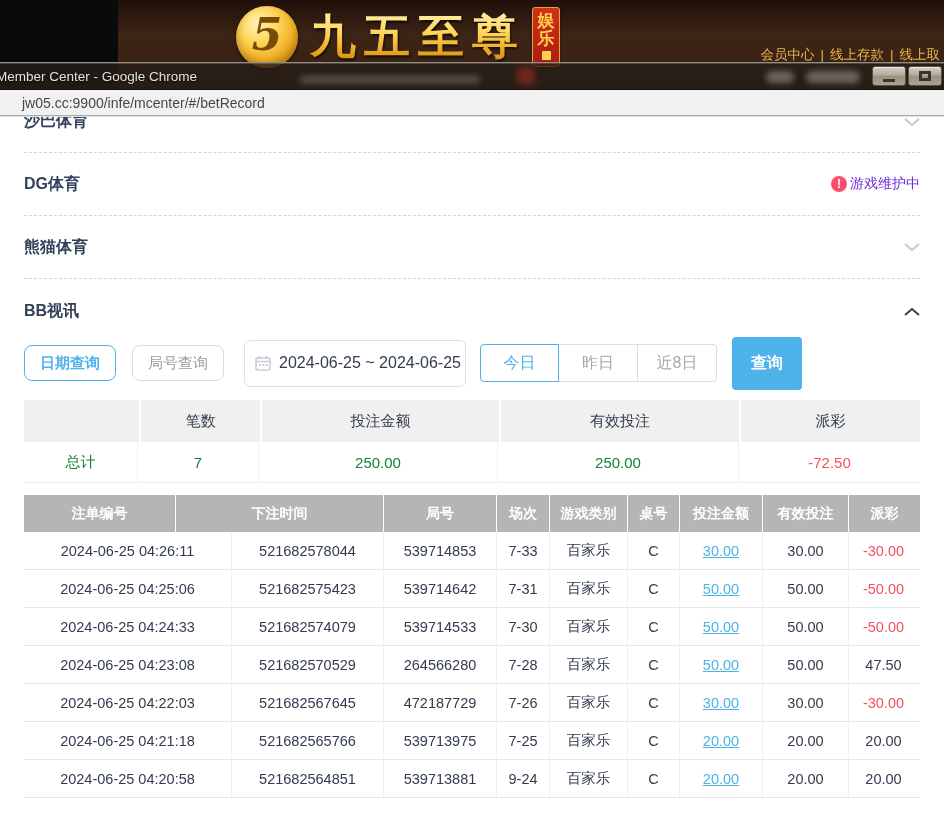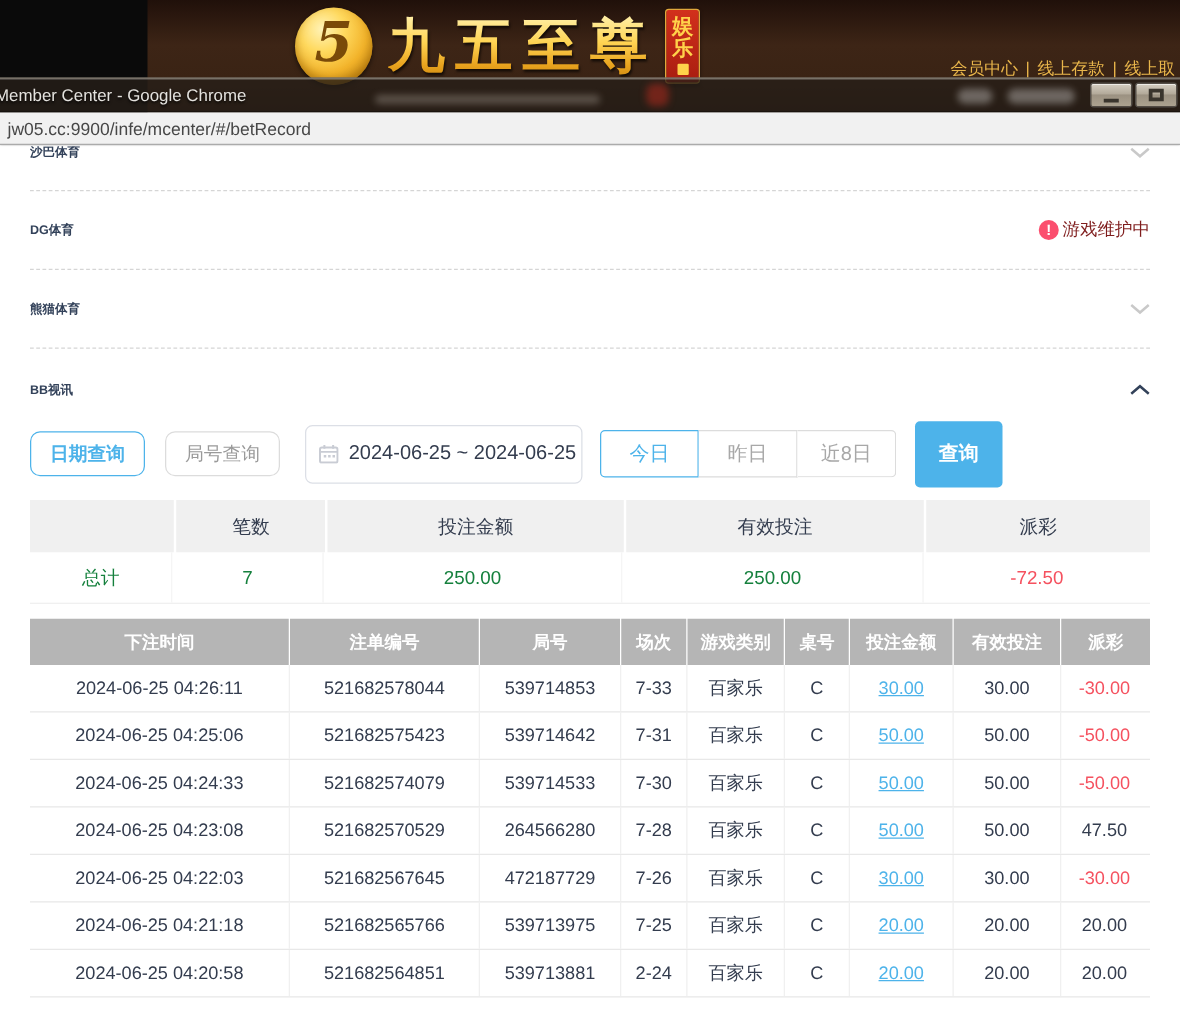--- a/index.html
+++ b/index.html
@@ -53,7 +53,7 @@
 
   
   .addressbar { position:absolute; top:90px; left:0; width:944px; height:26px; background:#f1f1f1;
-    border-bottom:1px solid #ababab; box-shadow:0 1px 2px rgba(0,0,0,.18); display:flex; align-items:center; }
+    border-bottom:1px solid #ababab; box-shadow:0 1px 2px rgba(0,0,0,.18); display:flex; align-items:center;padding-left:16px; }
   .addressbar .url { margin-left:6px; font-size:14px; color:#474747; }
 
   

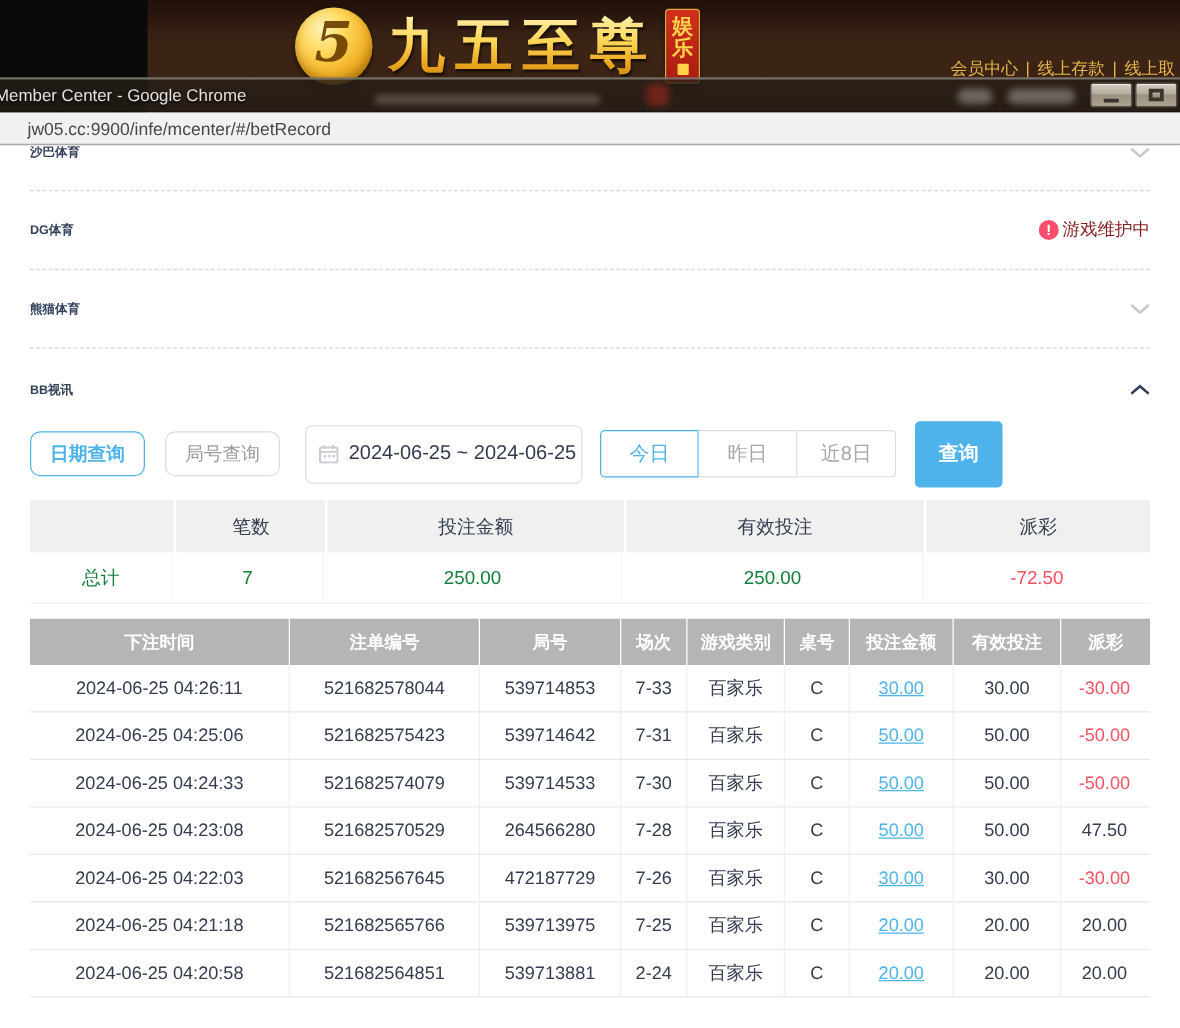--- a/index.html
+++ b/index.html
@@ -64,7 +64,7 @@
   .section.no-border { border-bottom:none; height:65px; }
   .sec-clip { height:36px; overflow:hidden; border-bottom:1px dashed #d5d5d5; }
   .sec-clip .section { margin-top:-27px; border-bottom:none; }
-  .sec-label { font-size:10px; font-weight:bold; color:#33425a; }
+  .sec-label { font-size:16px; font-weight:bold; color:#33425a; }
   .chev { width:16px; height:10px; }
   .chev polyline { fill:none; stroke-width:2; }
   .chev.gray polyline { stroke:#c9c9c9; }

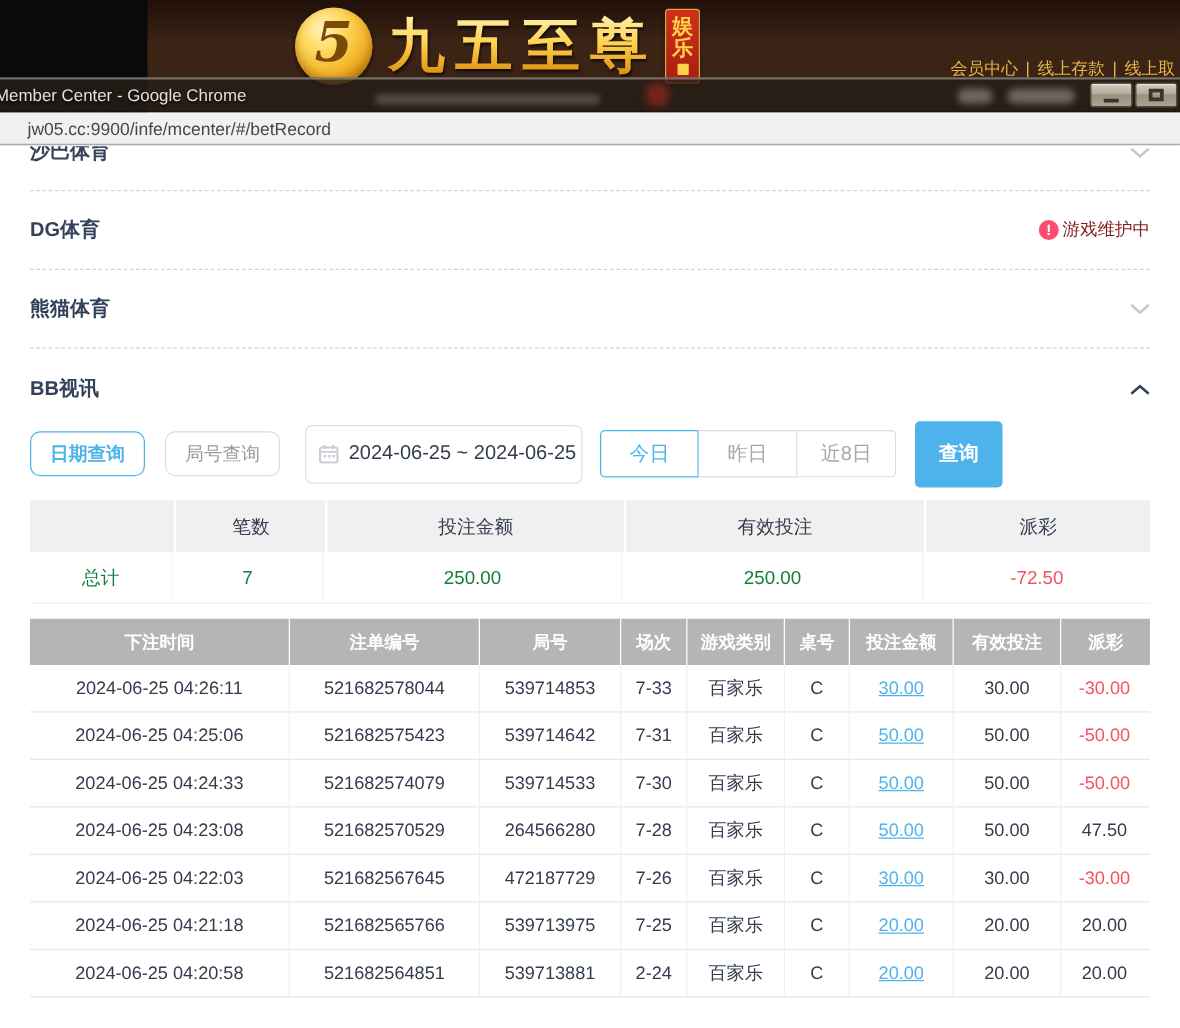--- a/index.html
+++ b/index.html
@@ -72,7 +72,7 @@
   .maint { display:flex; align-items:center; gap:3px; }
   .maint-icon { width:16px; height:16px; border-radius:50%; background:#fb4e6e; color:#fff;
     font-size:12px; font-weight:bold; display:flex; align-items:center; justify-content:center; line-height:1; }
-  .maint-text { font-size:14px; color:#7f1d1d;text-align:center; }
+  .maint-text { font-size:14px; color:#6d28d9;text-align:center; }
 
   
   .filters { height:38px; display:flex; align-items:center; }

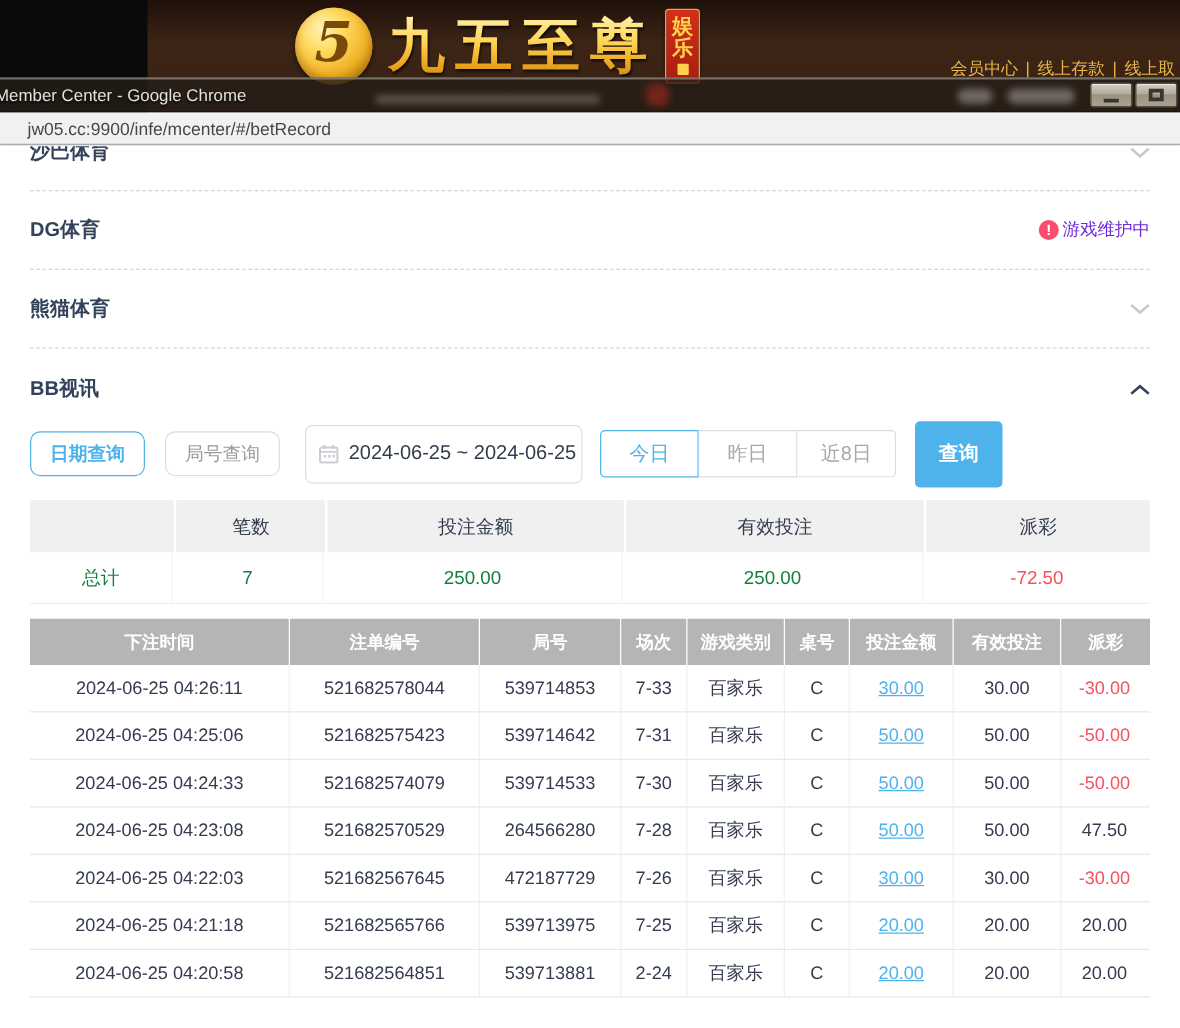--- a/index.html
+++ b/index.html
@@ -238,8 +238,8 @@
 
     <div class="detail">
       <div class="det-head">
+        <div class="cell c1">注单编号</div>
         <div class="cell c0">下注时间</div>
-        <div class="cell c1">注单编号</div>
         <div class="cell c2">局号</div>
         <div class="cell c3">场次</div>
         <div class="cell c4">游戏类别</div>

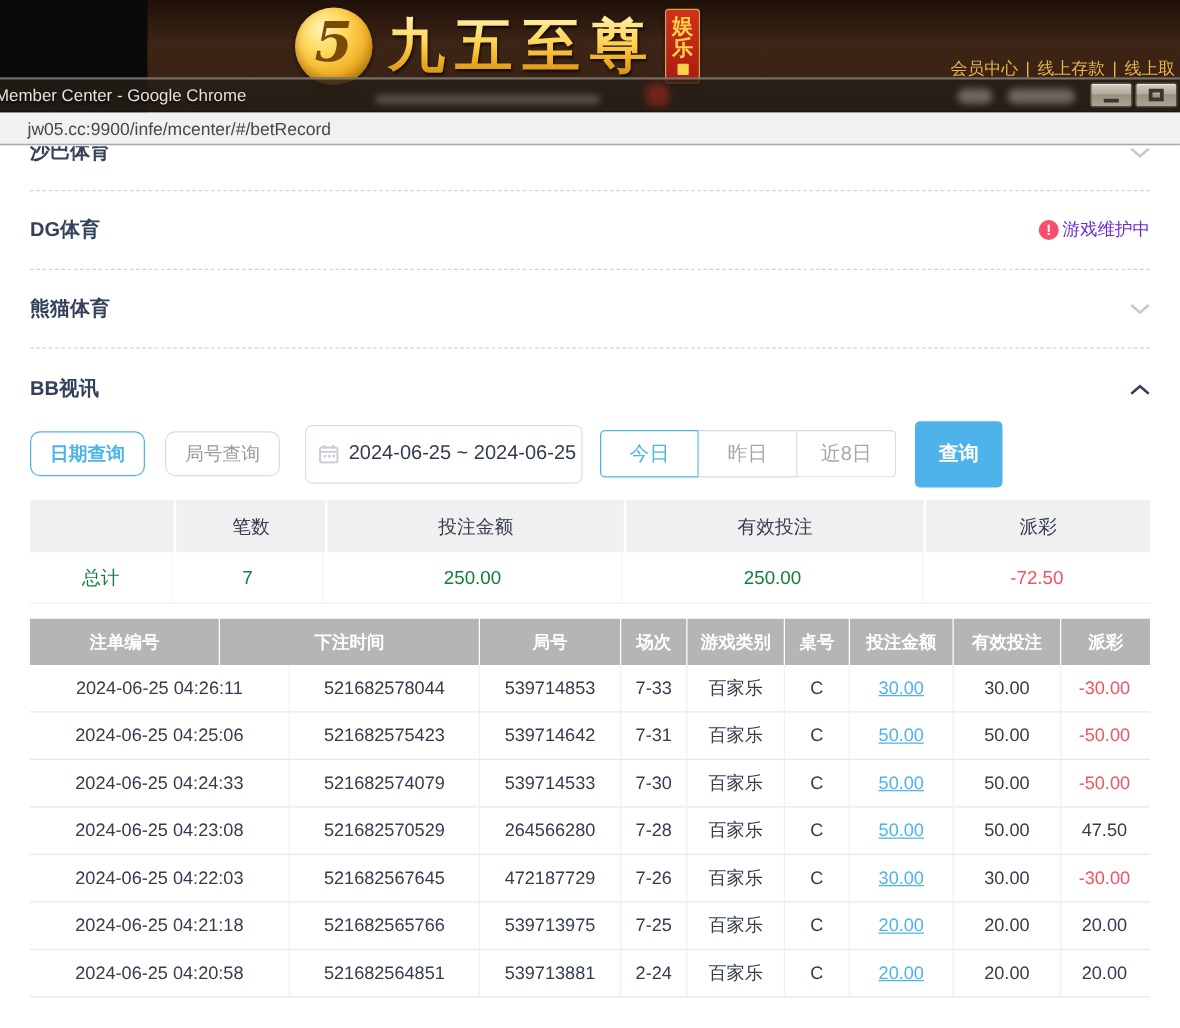--- a/index.html
+++ b/index.html
@@ -325,7 +325,7 @@
         <div class="cell c0">2024-06-25 04:20:58</div>
         <div class="cell c1">521682564851</div>
         <div class="cell c2">539713881</div>
-        <div class="cell c3">2-24</div>
+        <div class="cell c3">9-24</div>
         <div class="cell c4">百家乐</div>
         <div class="cell c5">C</div>
         <div class="cell c6 link">20.00</div>

